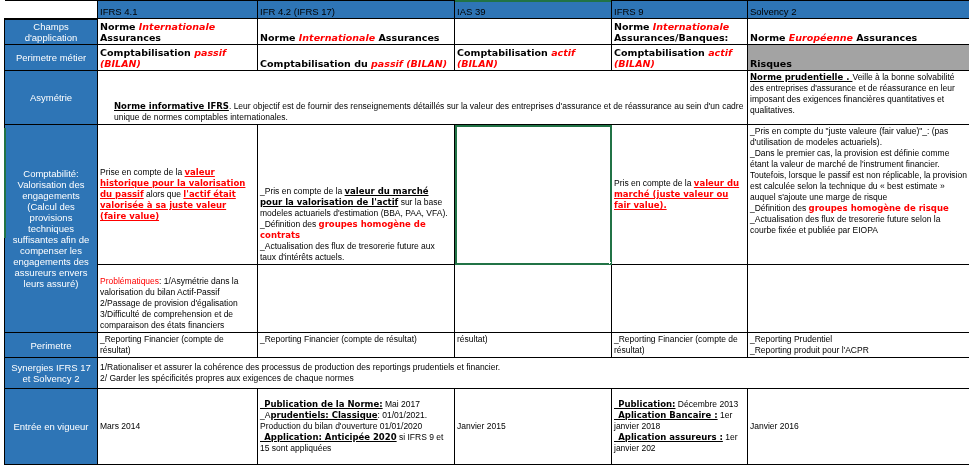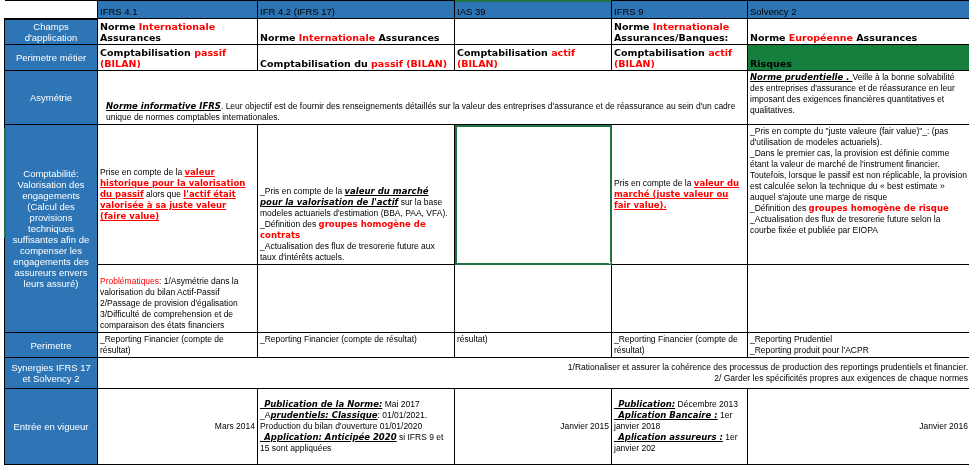--- a/index.html
+++ b/index.html
@@ -13,7 +13,7 @@
   td.rowlbl { background: #2e75b6; color: #ffffff; font-weight: normal; text-align: center; vertical-align: middle !important; font-size: 9.5px; line-height: 15px; border-color: #000; border-bottom: 2px solid #000; border-right: 2px solid #000; }
   .thick-b td { border-bottom: 2px solid #000; }
   .big { font-family: "DejaVu Sans", sans-serif; font-weight: bold; font-size: 9.5px; line-height: 13px; }
-  .red { color: #ff0000; }
+  .red { color: #ff0000; font-style: italic; }
   .redu { color: #ff0000; font-weight: bold; text-decoration: underline; font-family: "DejaVu Sans", sans-serif; }
   .bu { font-weight: bold; text-decoration: underline; font-family: "DejaVu Sans", sans-serif; font-style: italic; }
   .rb { color: #ff0000; font-weight: bold; font-family: "DejaVu Sans", sans-serif; }

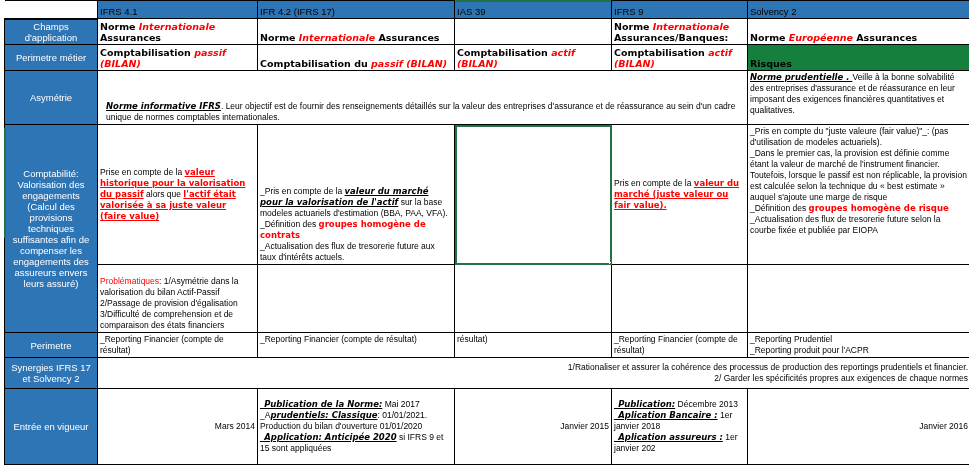--- a/index.html
+++ b/index.html
@@ -23,7 +23,7 @@
   .top { vertical-align: top !important; }
   .sel { outline: 2px solid #217346; outline-offset: -2px; position: relative; }
   .sel-handle { position: absolute; right: -3px; bottom: -3px; width: 5px; height: 5px; background: #217346; border: 1px solid #fff; }
-  .risk { background: #15803d; margin-top: 24px; }
+  .risk { background: #a3a3a3; margin-top: 24px; }
   .scroll-edge { position: absolute; right: 0; top: 0; width: 3px; height: 473px; background: #d0d0d0; }
   .green-top { position: absolute; left: 451px; top: 0; width: 156px; height: 2px; background: #217346; }
   .green-left { position: absolute; left: 0; top: 128px; width: 2px; height: 110px; background: #217346; }

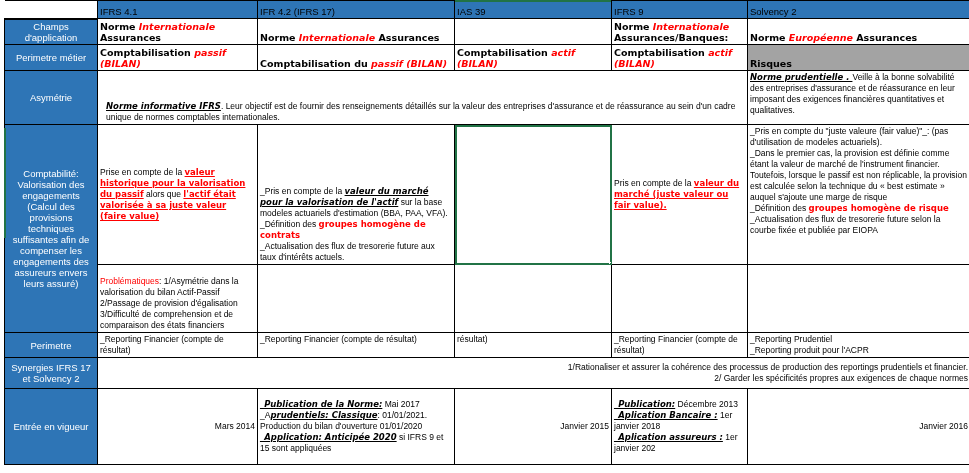--- a/index.html
+++ b/index.html
@@ -15,7 +15,7 @@
   .big { font-family: "DejaVu Sans", sans-serif; font-weight: bold; font-size: 9.5px; line-height: 13px; }
   .red { color: #ff0000; font-style: italic; }
   .redu { color: #ff0000; font-weight: bold; text-decoration: underline; font-family: "DejaVu Sans", sans-serif; }
-  .bu { font-weight: bold; text-decoration: underline; font-family: "DejaVu Sans", sans-serif; font-style: italic; }
+  .bu { font-weight: bold; text-decoration: underline; font-family: "DejaVu Sans", sans-serif; }
   .rb { color: #ff0000; font-weight: bold; font-family: "DejaVu Sans", sans-serif; }
   .sm { font-size: 8.5px; line-height: 11.5px; }
   .center { text-align: right; vertical-align: middle !important; }

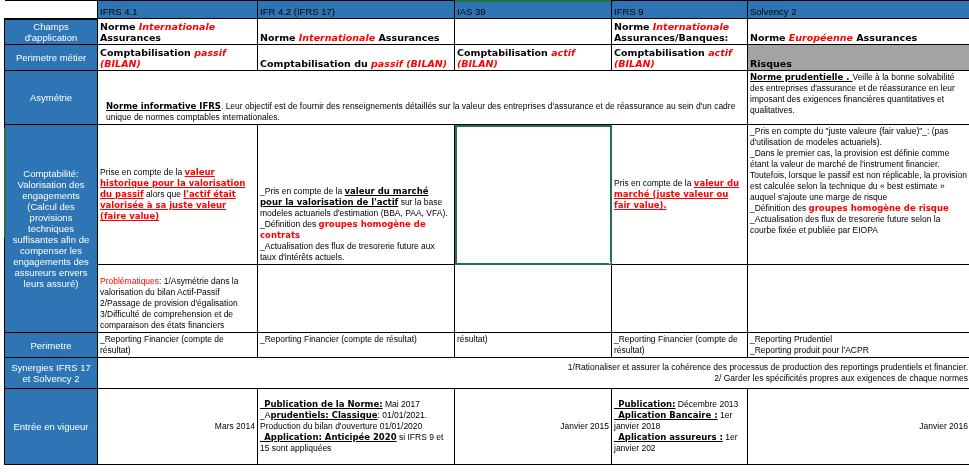--- a/index.html
+++ b/index.html
@@ -73,7 +73,7 @@
 
   <tr class="thick-b" style="height:54px">
     <td class="rowlbl">Asymétrie</td>
-    <td colspan="4" class="sm" style="padding-left:8px"><span class="bu">Norme  informative IFRS</span><span>. Leur objectif est de fournir des renseignements détaillés sur la valeur des entreprises d'assurance et de réassurance au  sein d'un cadre unique de normes  comptables internationales.</span></td>
+    <td colspan="4" class="sm" style="padding-left:16px"><span class="bu">Norme  informative IFRS</span><span>. Leur objectif est de fournir des renseignements détaillés sur la valeur des entreprises d'assurance et de réassurance au  sein d'un cadre unique de normes  comptables internationales.</span></td>
     <td class="sm top"><span class="bu"> Norme prudentielle  . </span><span>Veille à la bonne solvabilité des entreprises d'assurance et de réassurance en  leur imposant des exigences financières  quantitatives et  qualitatives.</span></td>
   </tr>
 

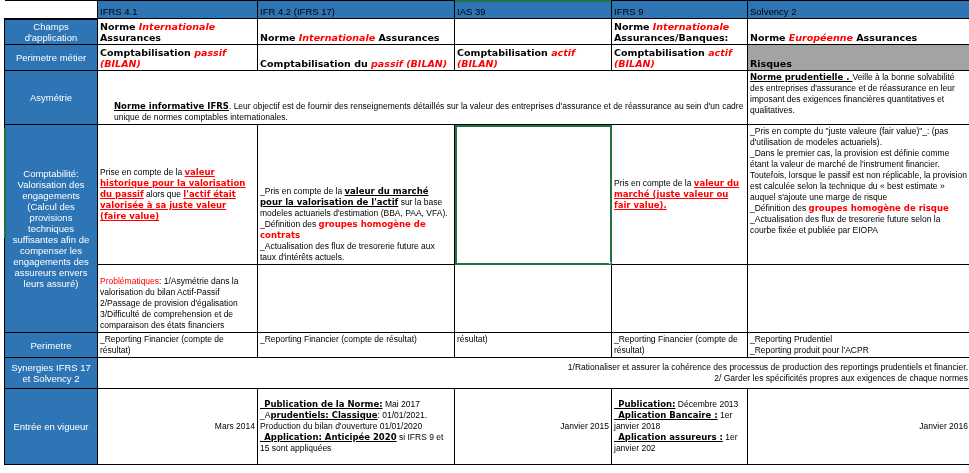--- a/index.html
+++ b/index.html
@@ -18,7 +18,7 @@
   .bu { font-weight: bold; text-decoration: underline; font-family: "DejaVu Sans", sans-serif; }
   .rb { color: #ff0000; font-weight: bold; font-family: "DejaVu Sans", sans-serif; }
   .sm { font-size: 8.5px; line-height: 11.5px; }
-  .center { text-align: right; vertical-align: middle !important; }
+  .center { text-align: left; vertical-align: middle !important; }
   .mid { vertical-align: middle !important; }
   .top { vertical-align: top !important; }
   .sel { outline: 2px solid #217346; outline-offset: -2px; position: relative; }

